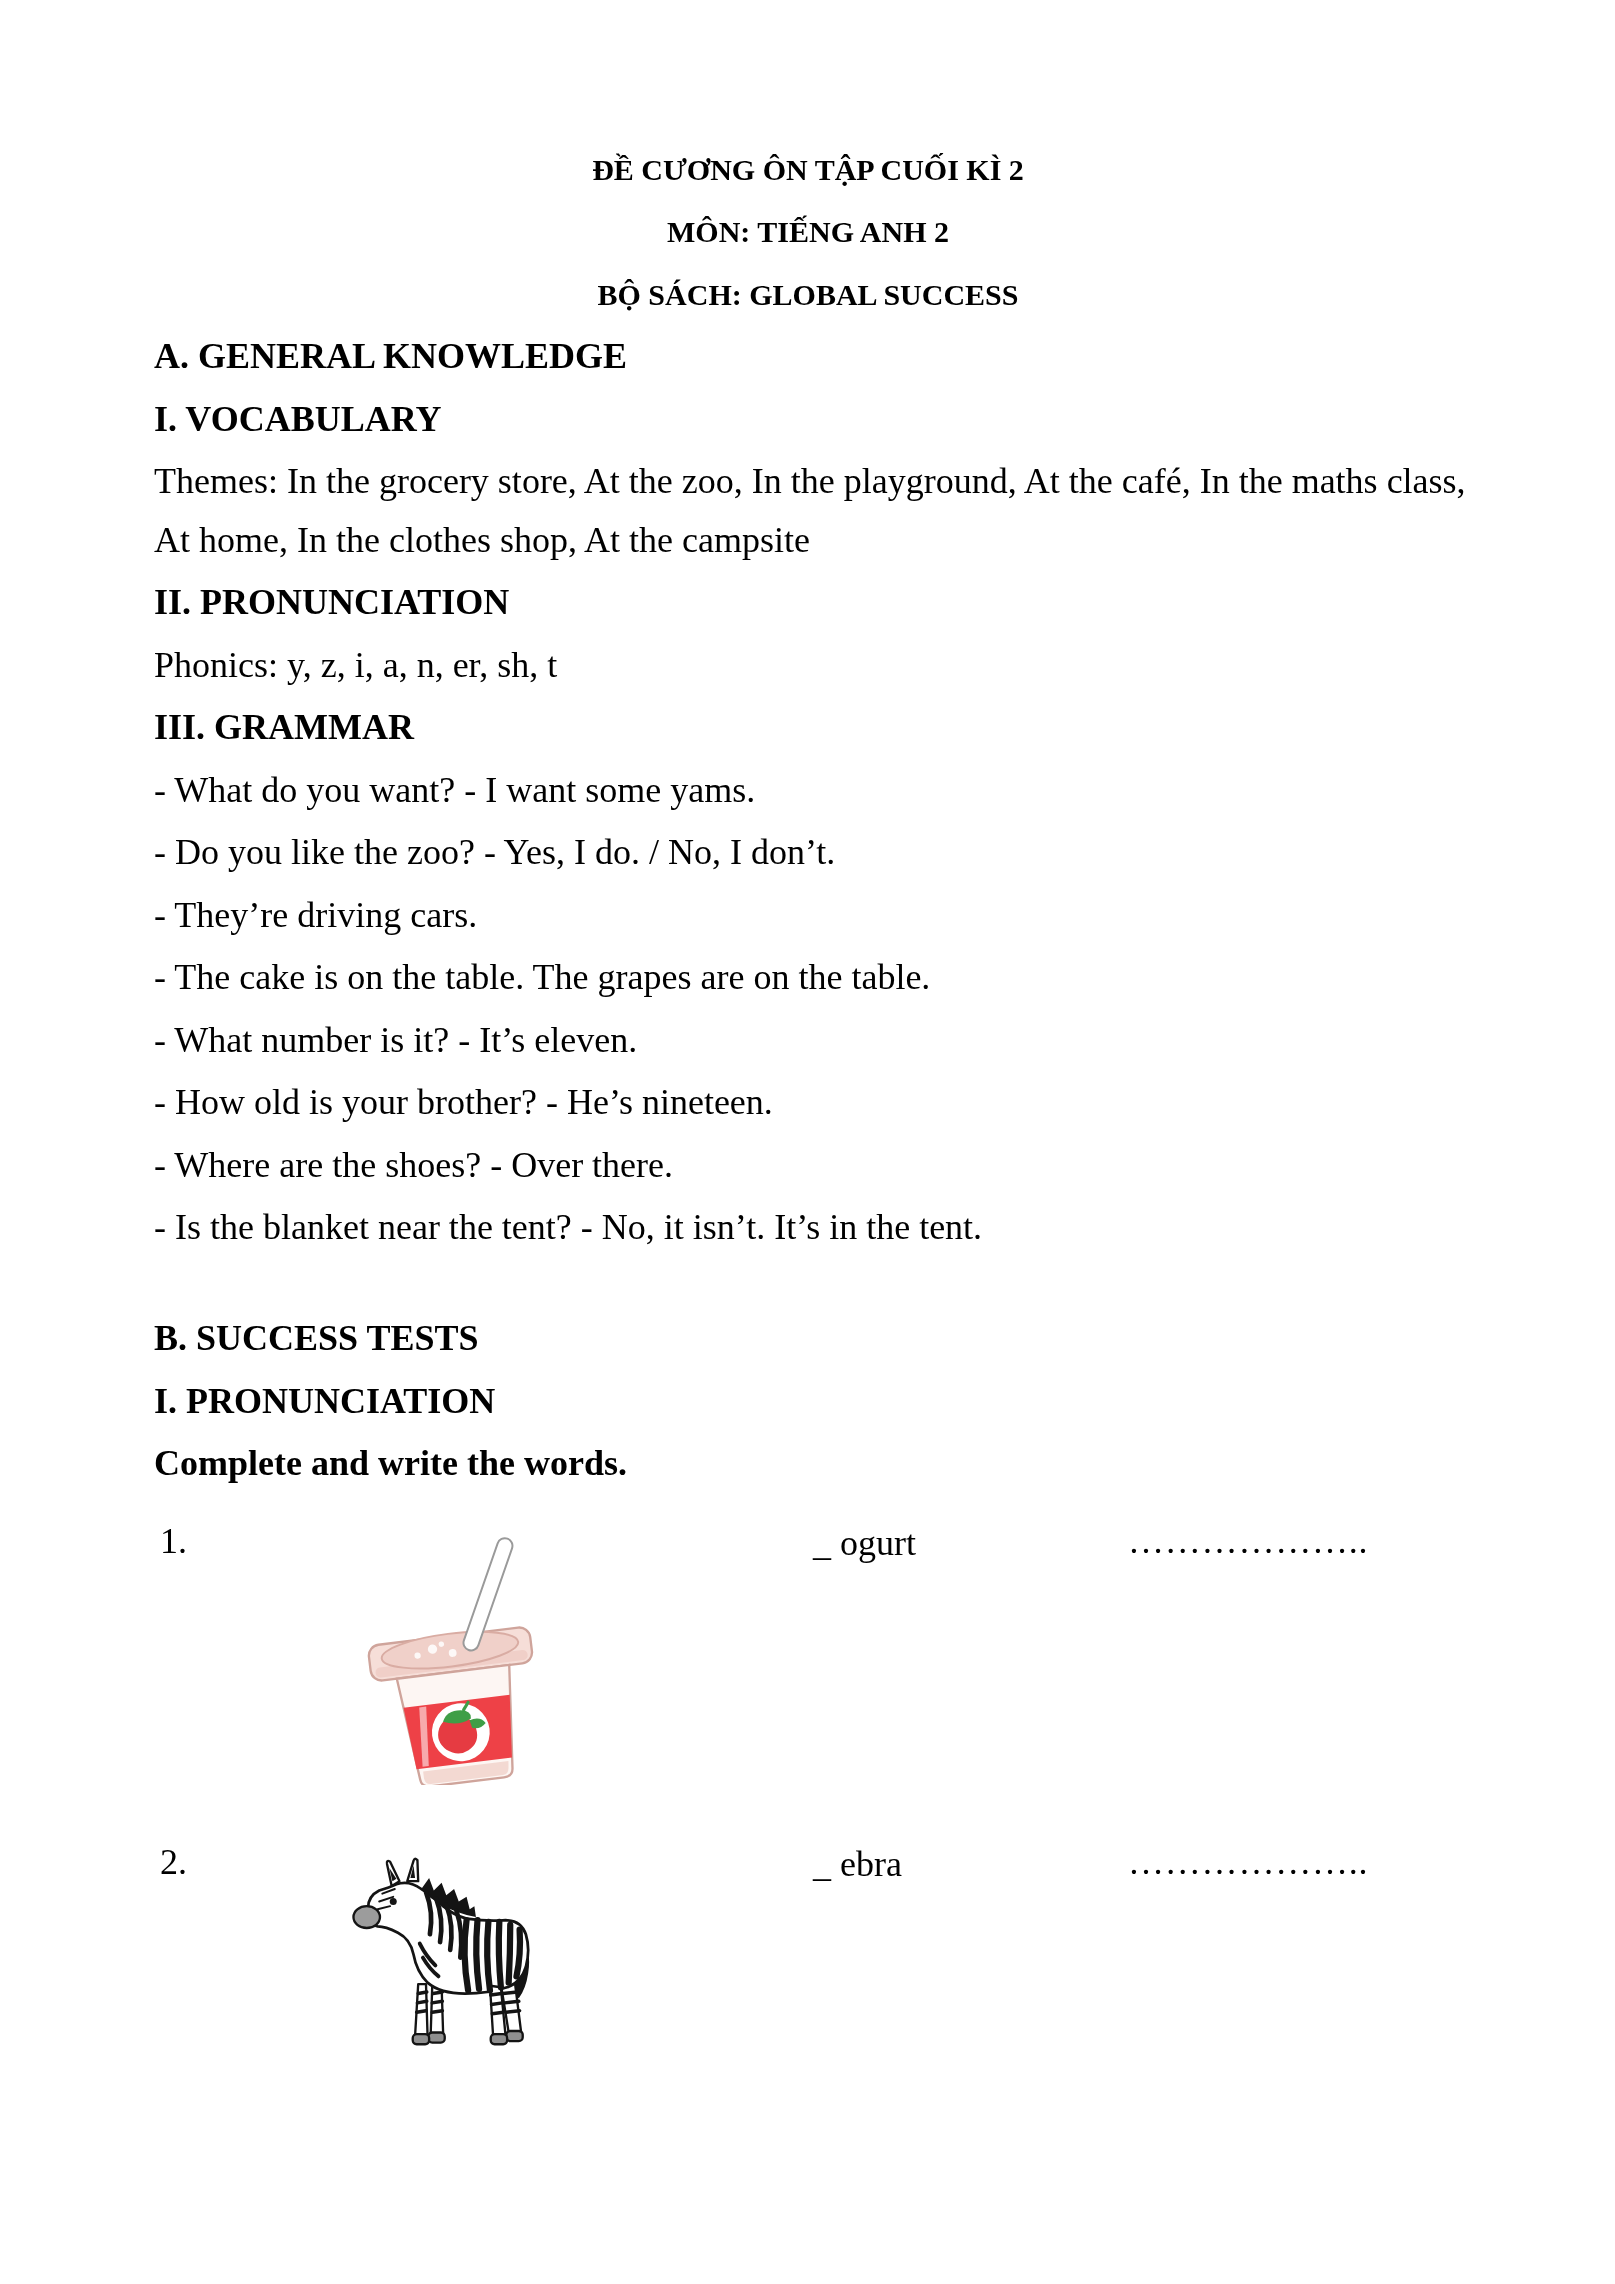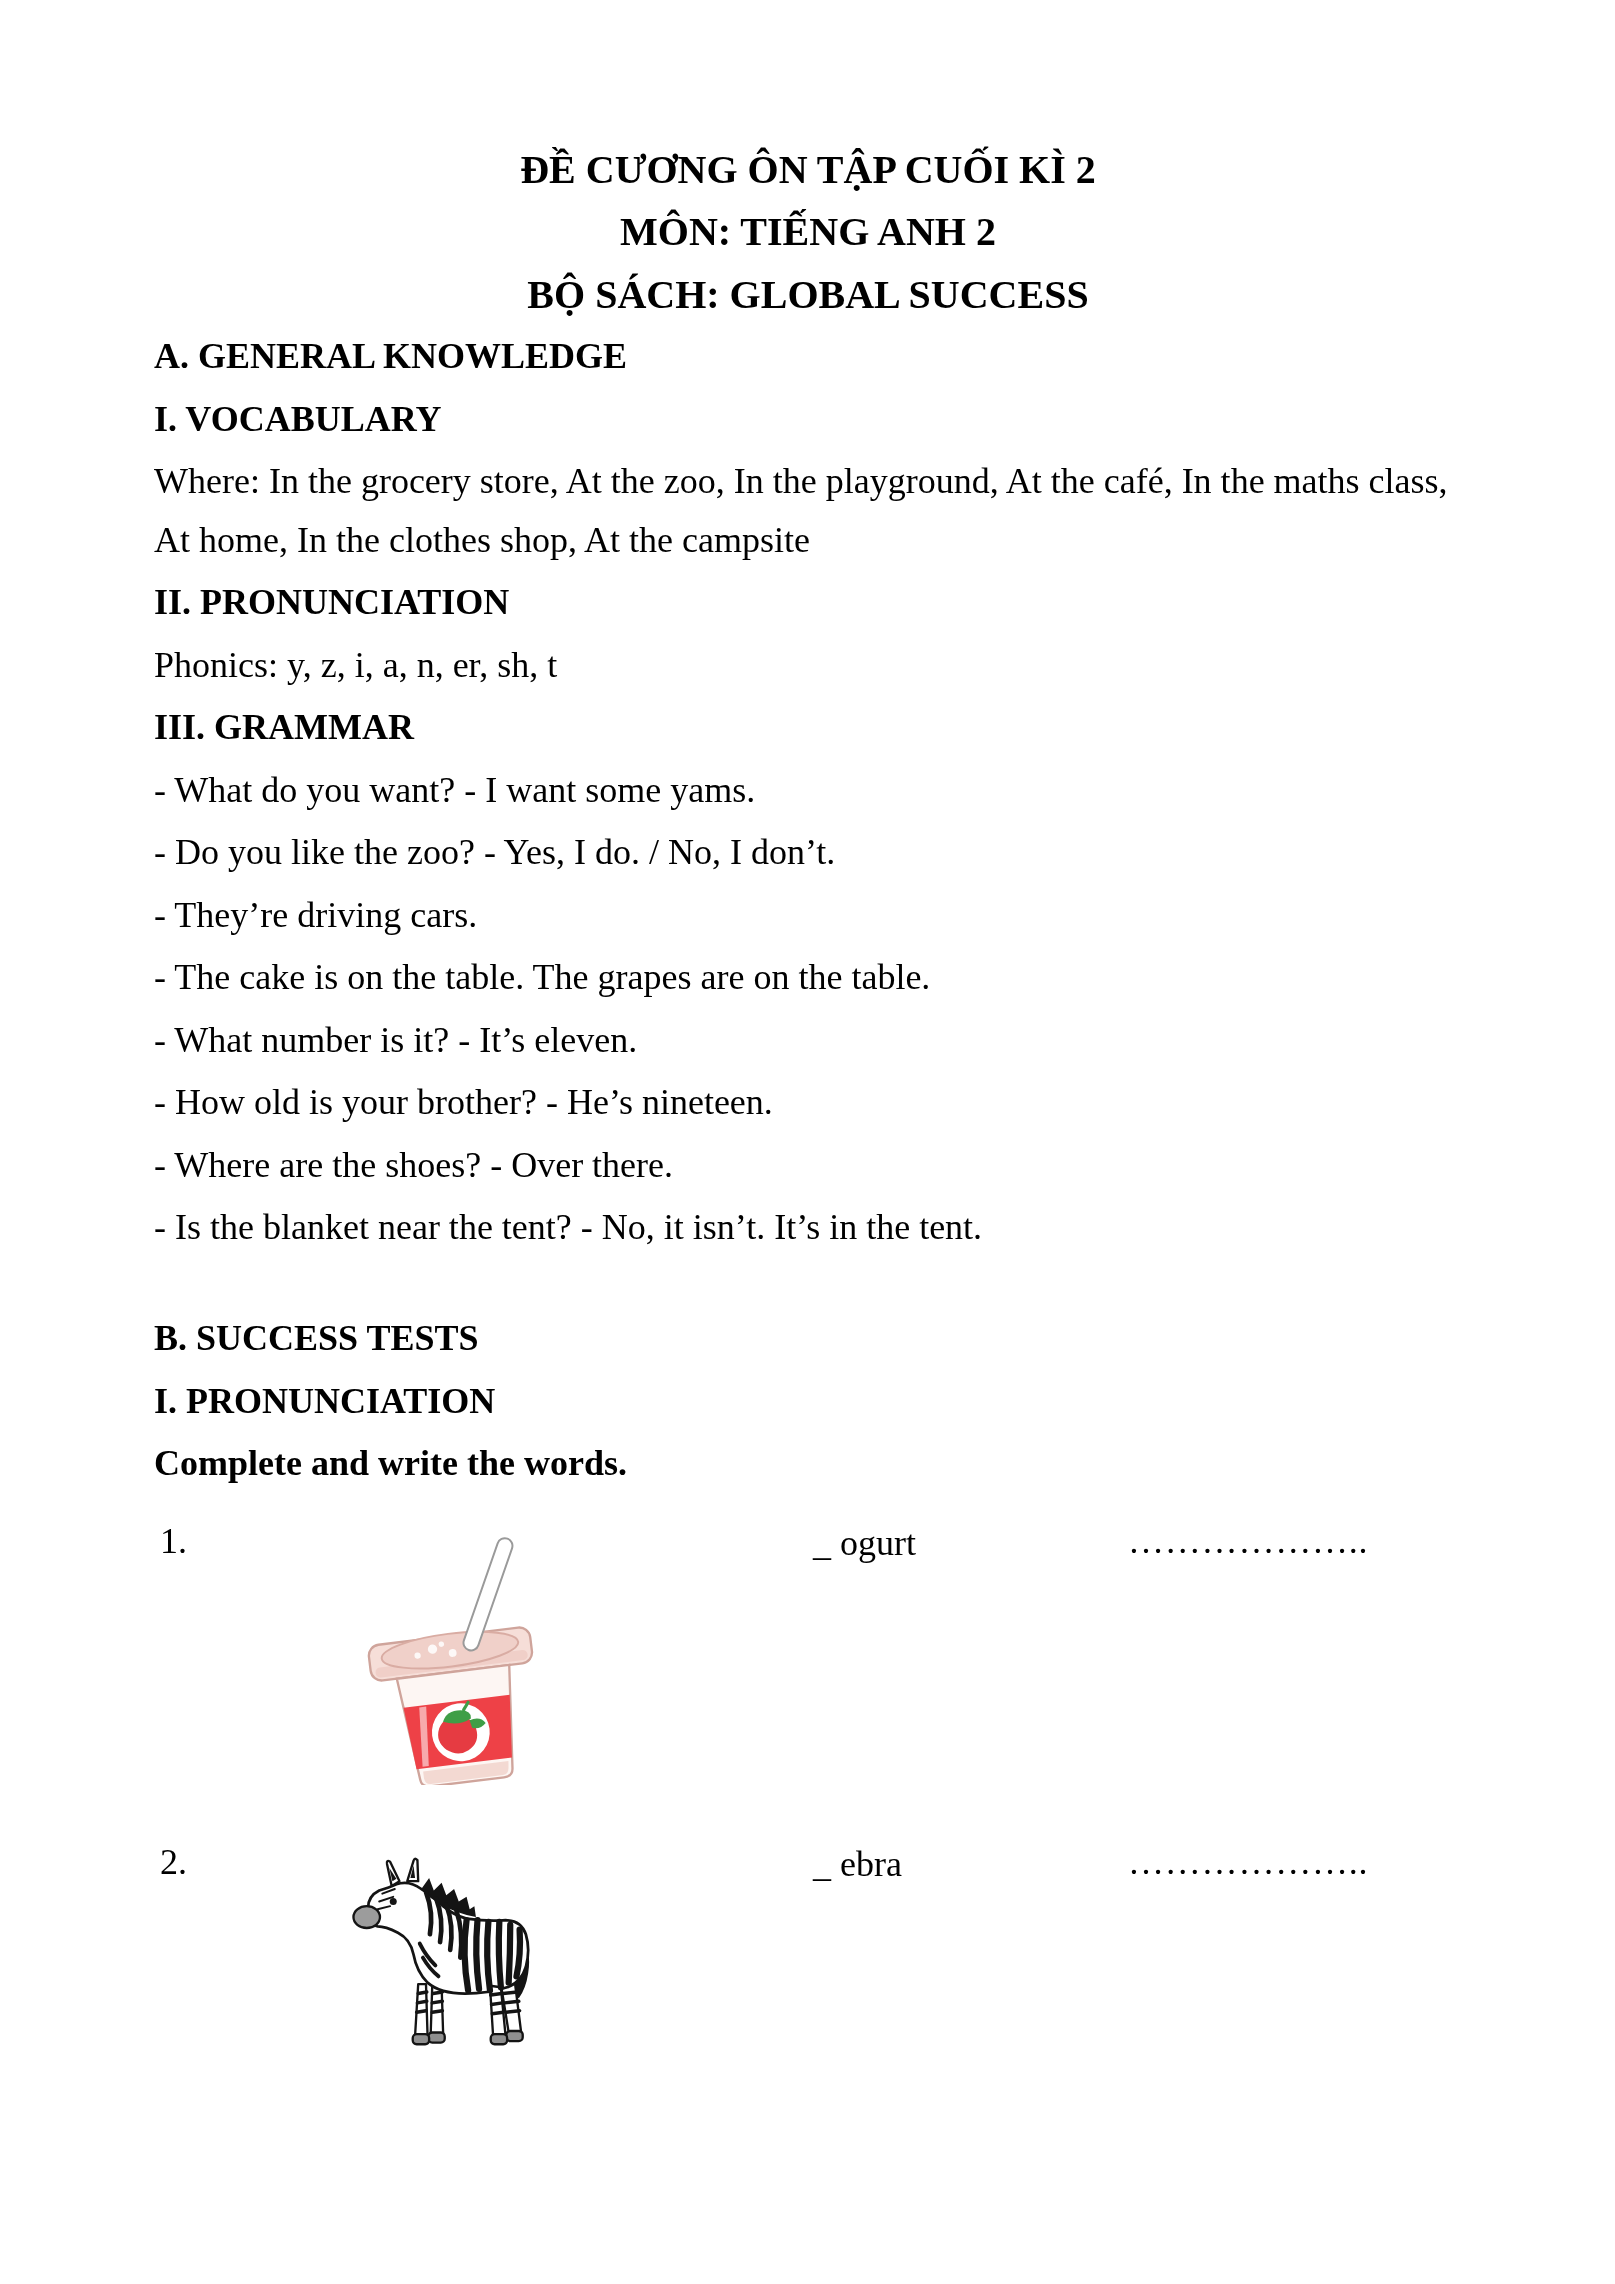--- a/index.html
+++ b/index.html
@@ -21,7 +21,7 @@
     white-space:nowrap;
   }
   .bold{font-weight:bold;}
-  .center{left:0;right:0;text-align:center;font-size:40px;}
+  .center{left:0;right:0;text-align:center;font-size:30px;}
   .ex-row{position:absolute;left:0;width:100%;}
   .ex-num{position:absolute;left:160px;top:0;font-size:36px;line-height:63px;}
   .ex-word{position:absolute;left:813px;top:1.6px;font-size:36px;line-height:63px;white-space:nowrap;}

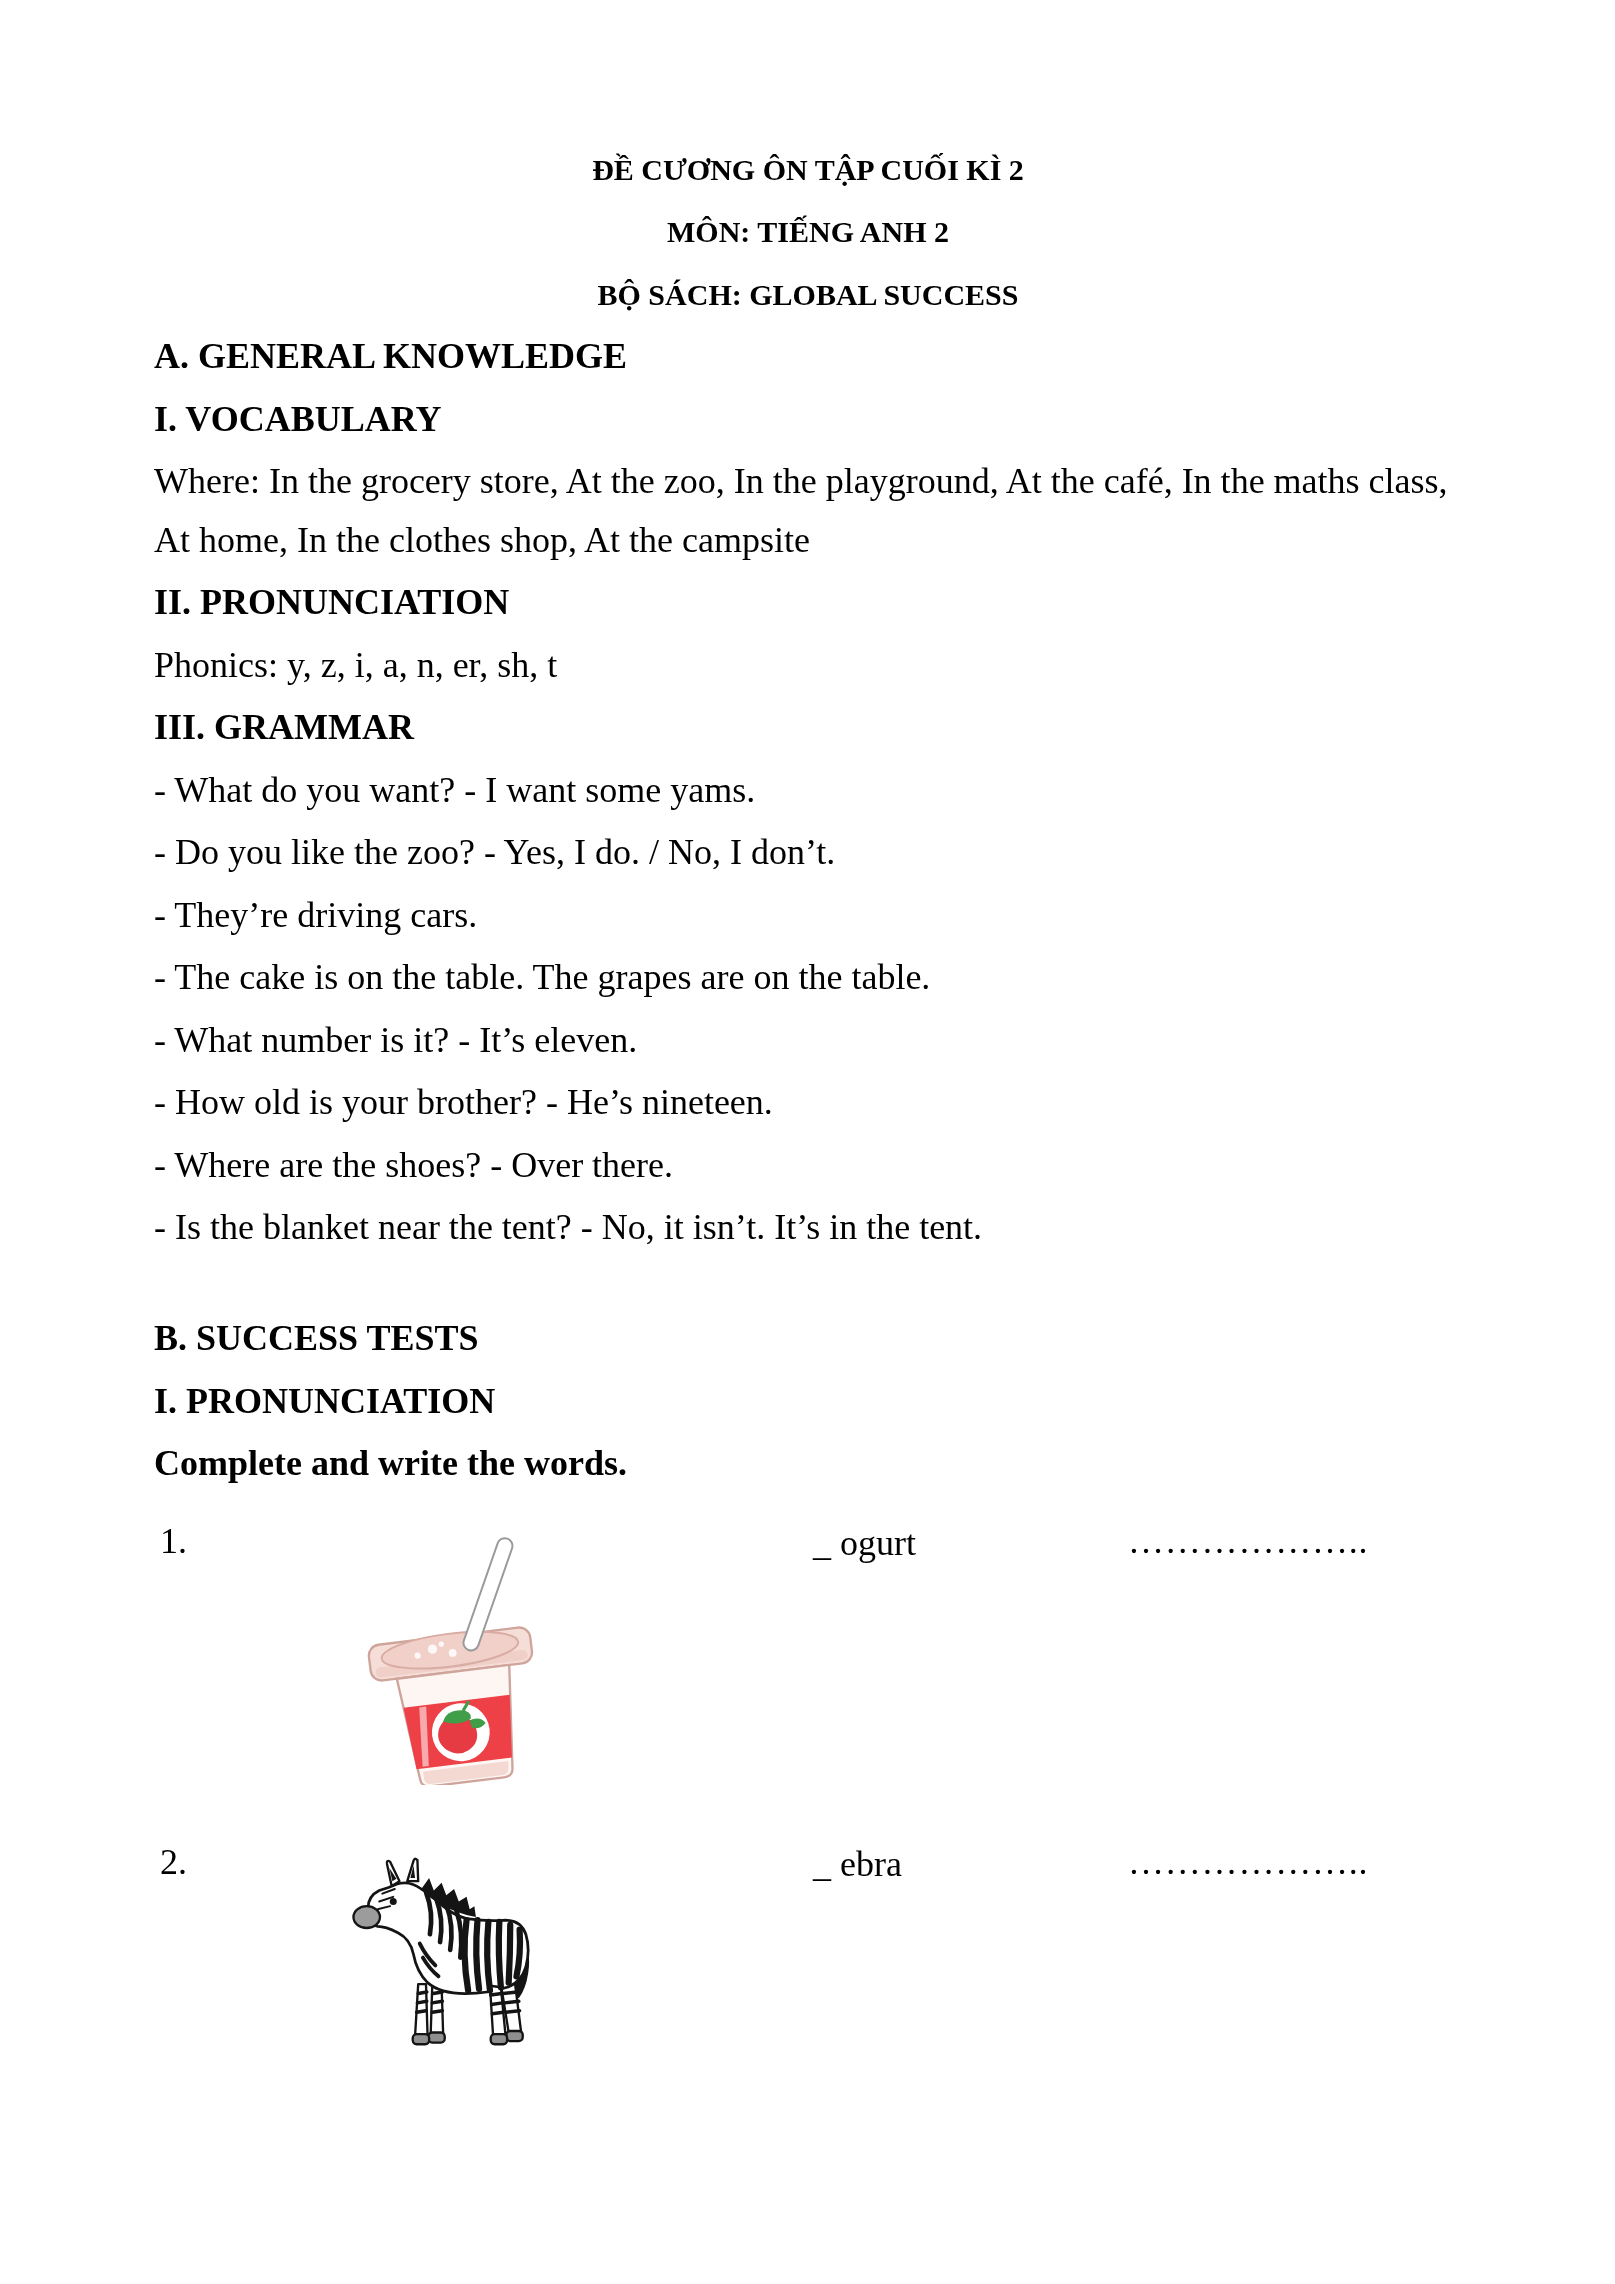--- a/index.html
+++ b/index.html
@@ -39,7 +39,7 @@
 
   <div class="line bold" style="top:325px">A. GENERAL KNOWLEDGE</div>
   <div class="line bold" style="top:388px">I. VOCABULARY</div>
-  <div class="line" style="top:450px">Where: In the grocery store, At the zoo, In the playground, At the café, In the maths class,</div>
+  <div class="line" style="top:450px">Themes: In the grocery store, At the zoo, In the playground, At the café, In the maths class,</div>
   <div class="line bold" style="top:571px">II. PRONUNCIATION</div>
   <div class="line" style="top:509px">At home, In the clothes shop, At the campsite</div>
   <div class="line bold" style="top:696px">III. GRAMMAR</div>

